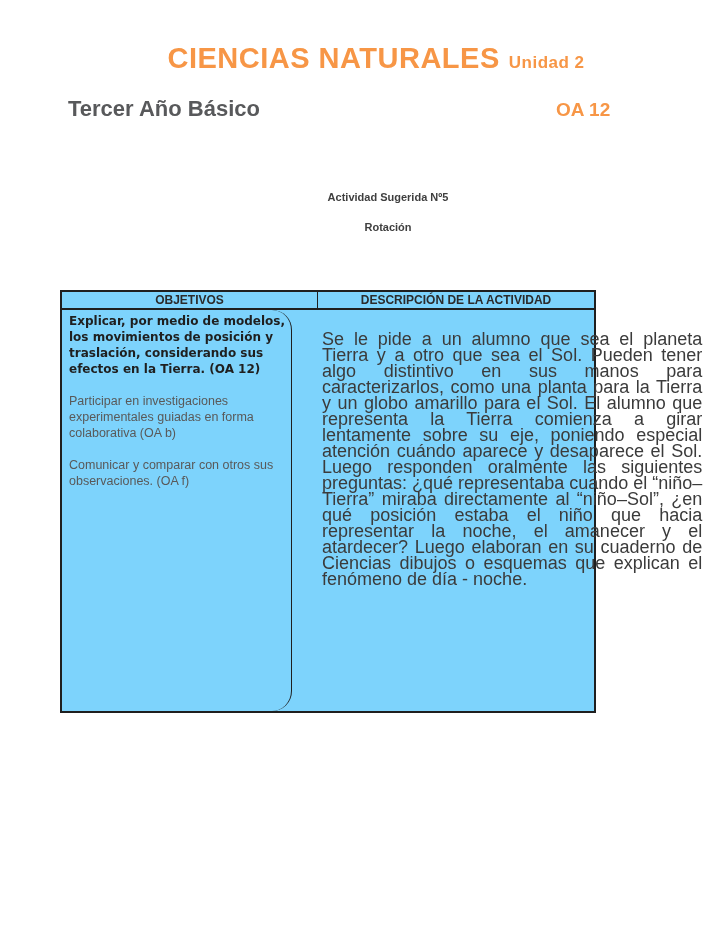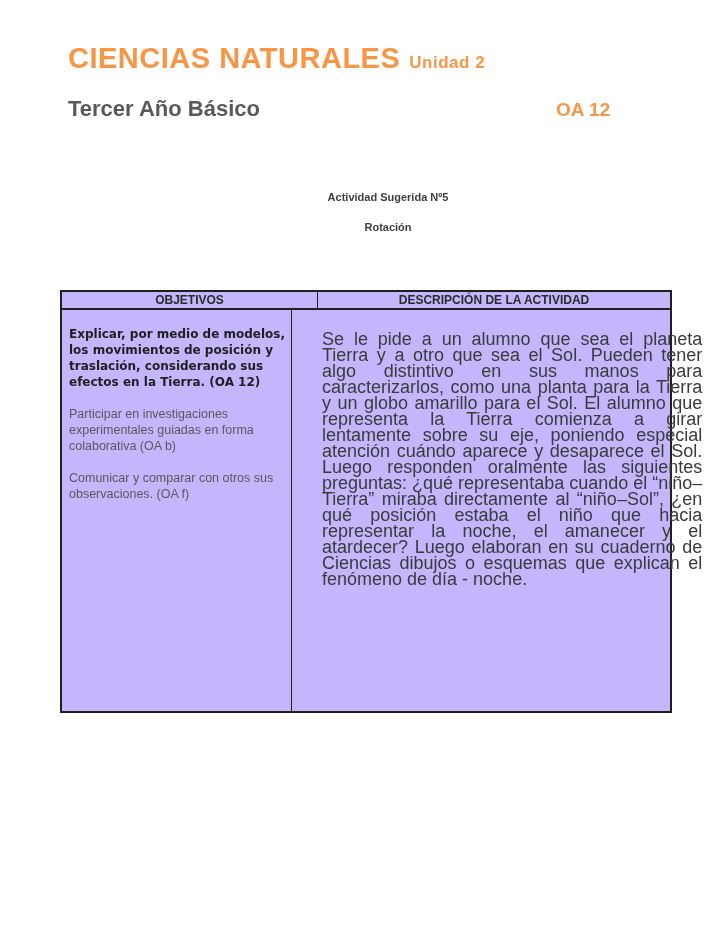--- a/index.html
+++ b/index.html
@@ -10,7 +10,7 @@
   }
 
   
-  .doc-header { position:absolute; left:68px; top:42px; width:600px; }
+  .doc-header { position:absolute; left:76px; top:42px; width:600px;text-align:center; }
   .main-title {
     font-size:29px; font-weight:bold; color:#F79646;
     letter-spacing:0.5px; white-space:nowrap;

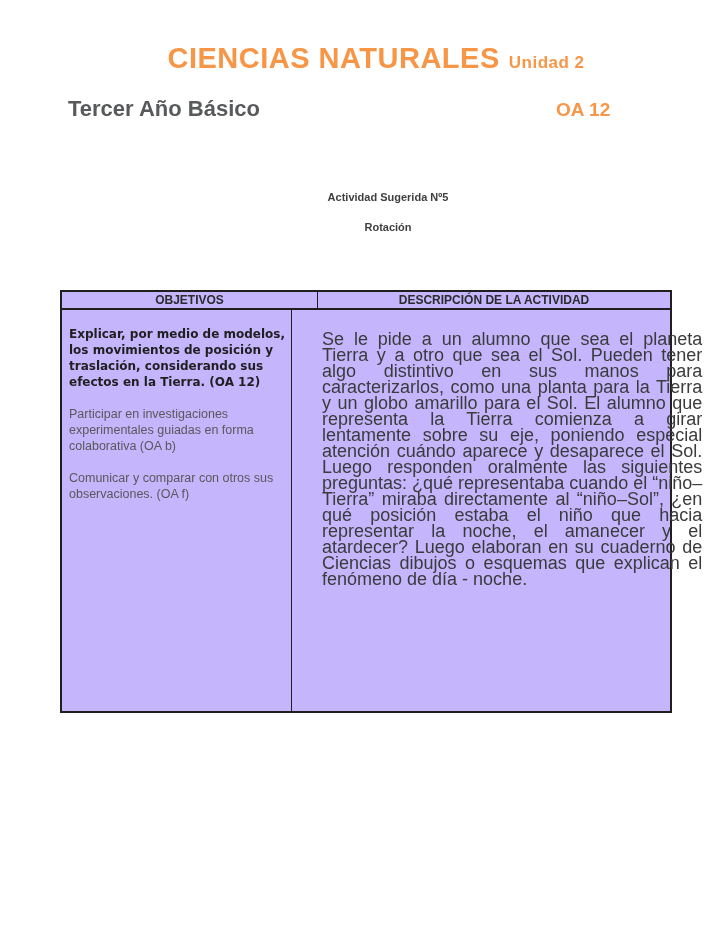--- a/index.html
+++ b/index.html
@@ -37,9 +37,9 @@
 
   
   .tbl {
-    position:absolute; left:60px; top:290px; width:612px; height:423px;
+    position:absolute; left:60px; top:290px; width:536px; height:423px;
     border:2px solid #1F1F1F; display:flex; flex-direction:column;
-    background:#c4b5fd;
+    background:#7dd3fc;
   }
   .tbl-head { display:flex; height:18px; border-bottom:2px solid #1F1F1F; }
   .tbl-body { display:flex; flex:1; min-height:0; }

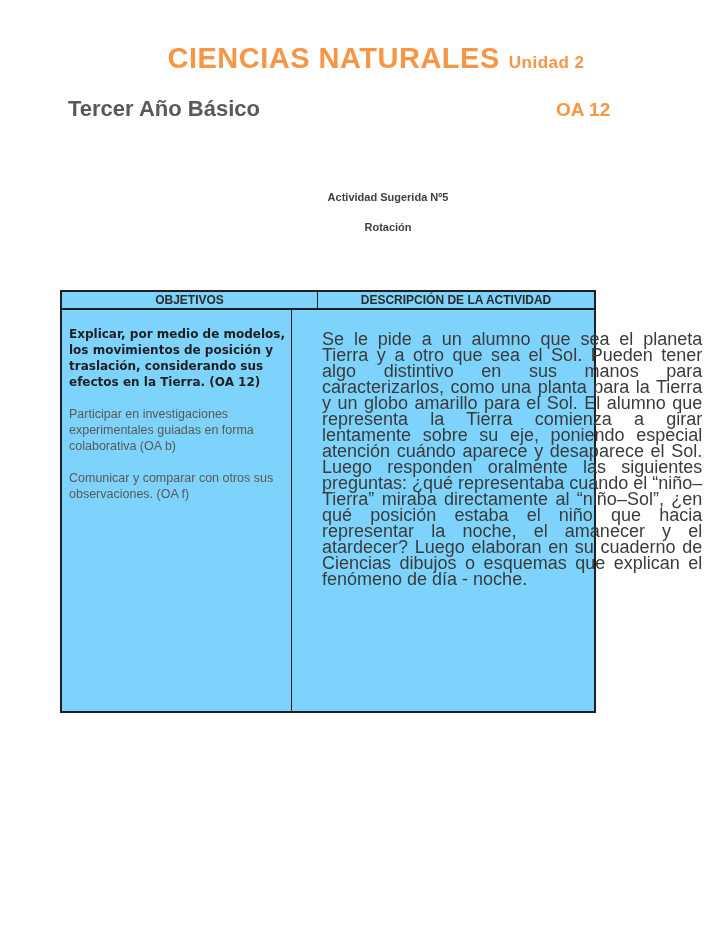--- a/index.html
+++ b/index.html
@@ -51,7 +51,7 @@
     text-align:center; line-height:16px; overflow:hidden; white-space:nowrap;
   }
 
-  .obj-cell { padding:16px 6px 0 7px; }
+  .obj-cell { padding:3px 6px 0 7px;border-radius:20px; }
   .obj-main {
     font-family:"DejaVu Sans", sans-serif;
     font-size:12px; font-weight:bold; color:#1F1F1F;

